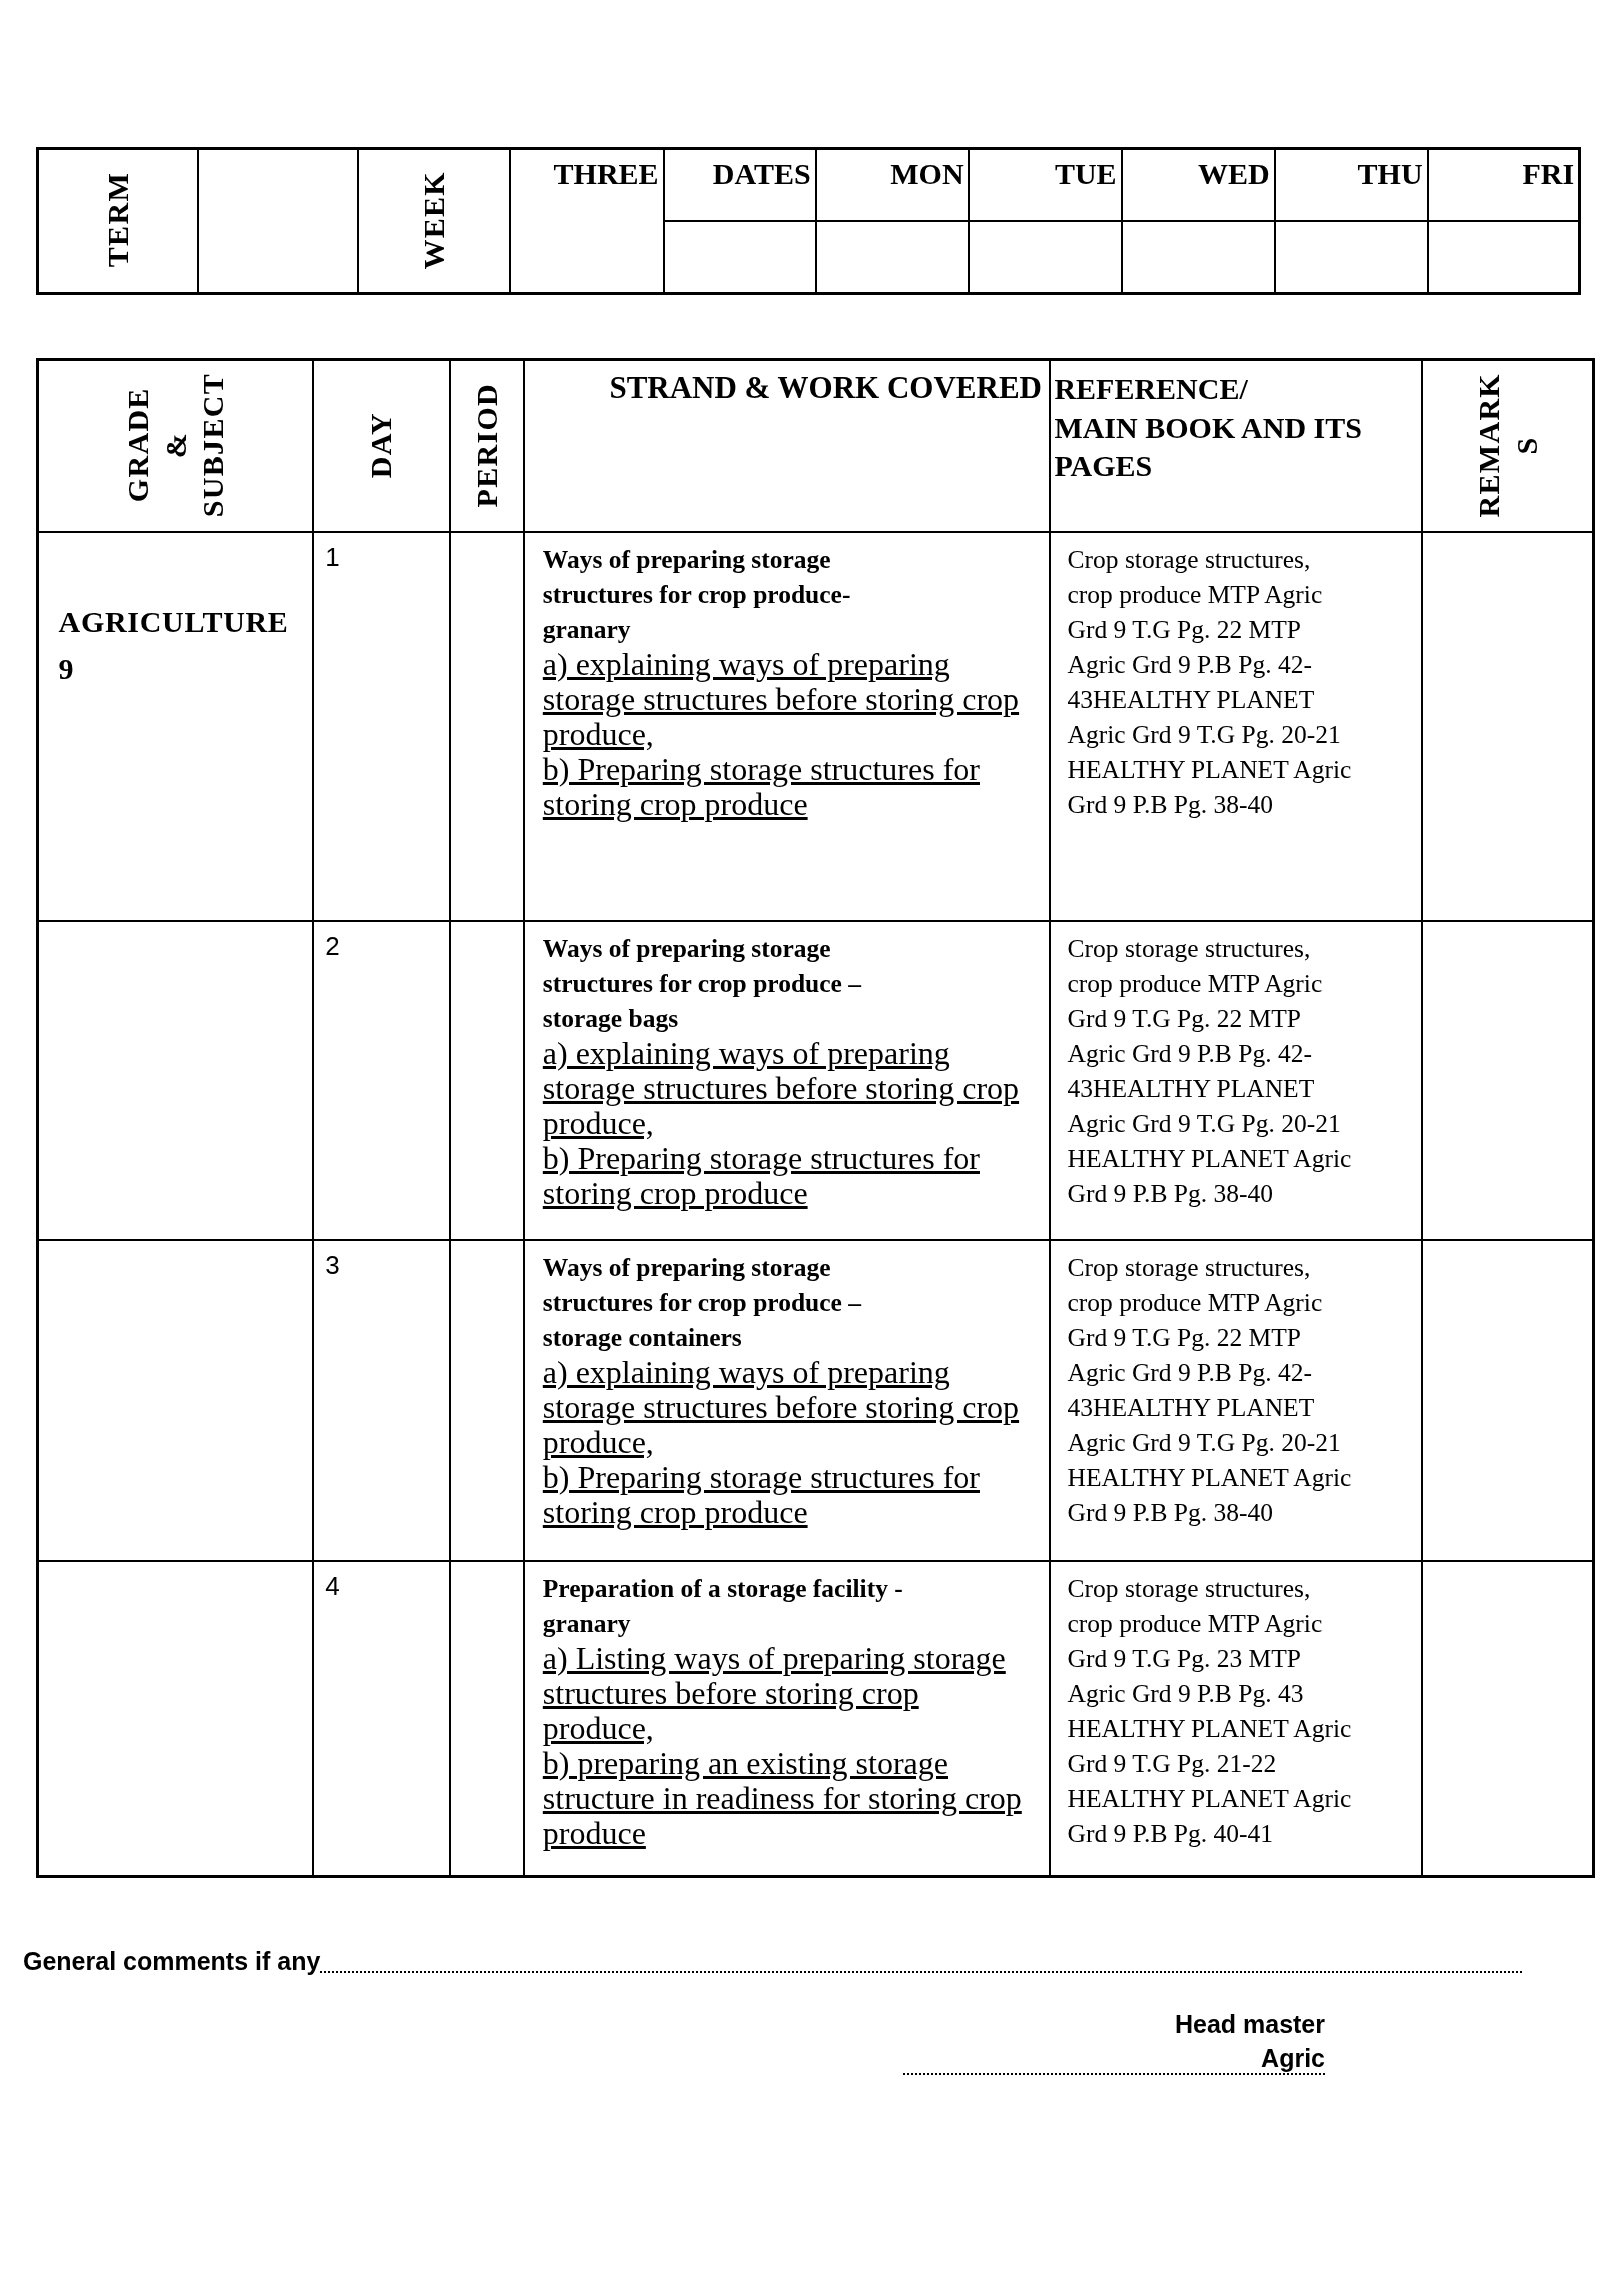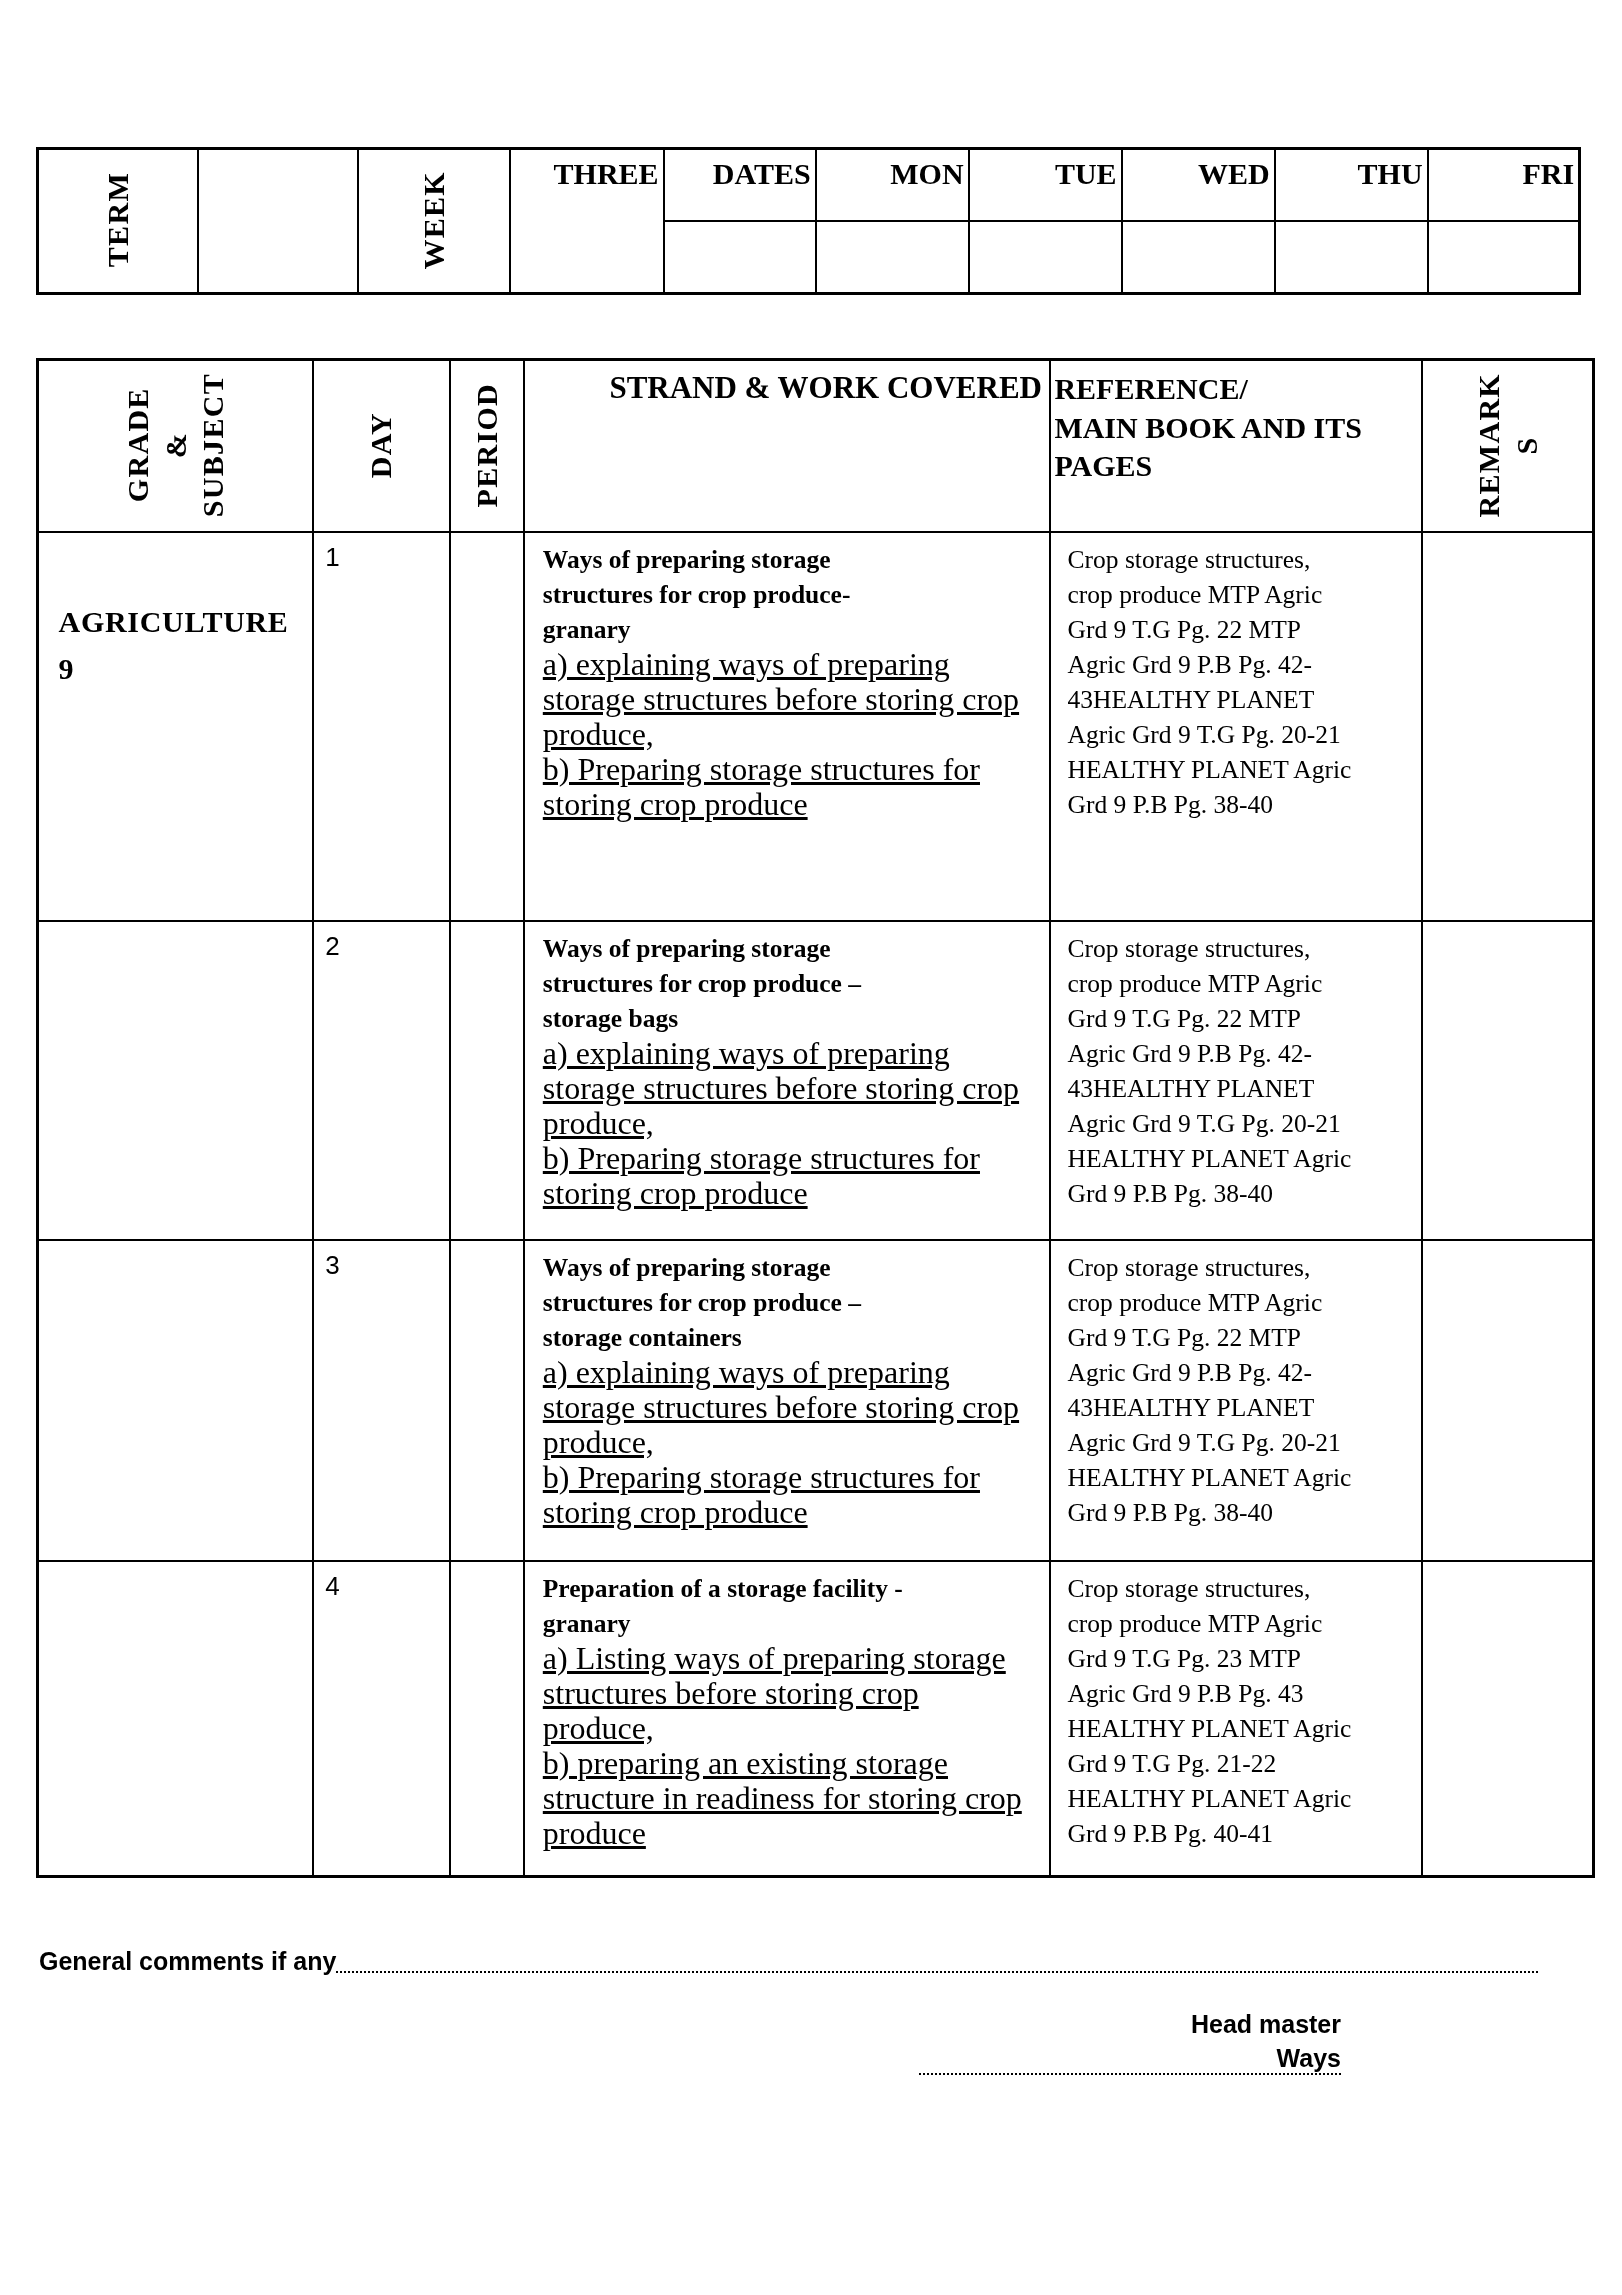--- a/index.html
+++ b/index.html
@@ -62,7 +62,7 @@
   }
 
   
-  .footer { position:absolute; left:39px; top:1947px; width:1505px;
+  .footer { position:absolute; left:23px; top:1947px; width:1505px;
     font-family:"Liberation Sans", sans-serif; font-weight:bold; font-size:25px; }
   .fline { display:flex; align-items:flex-end; }
   .fline + .fline { margin-top:34px;flex-direction:column; }

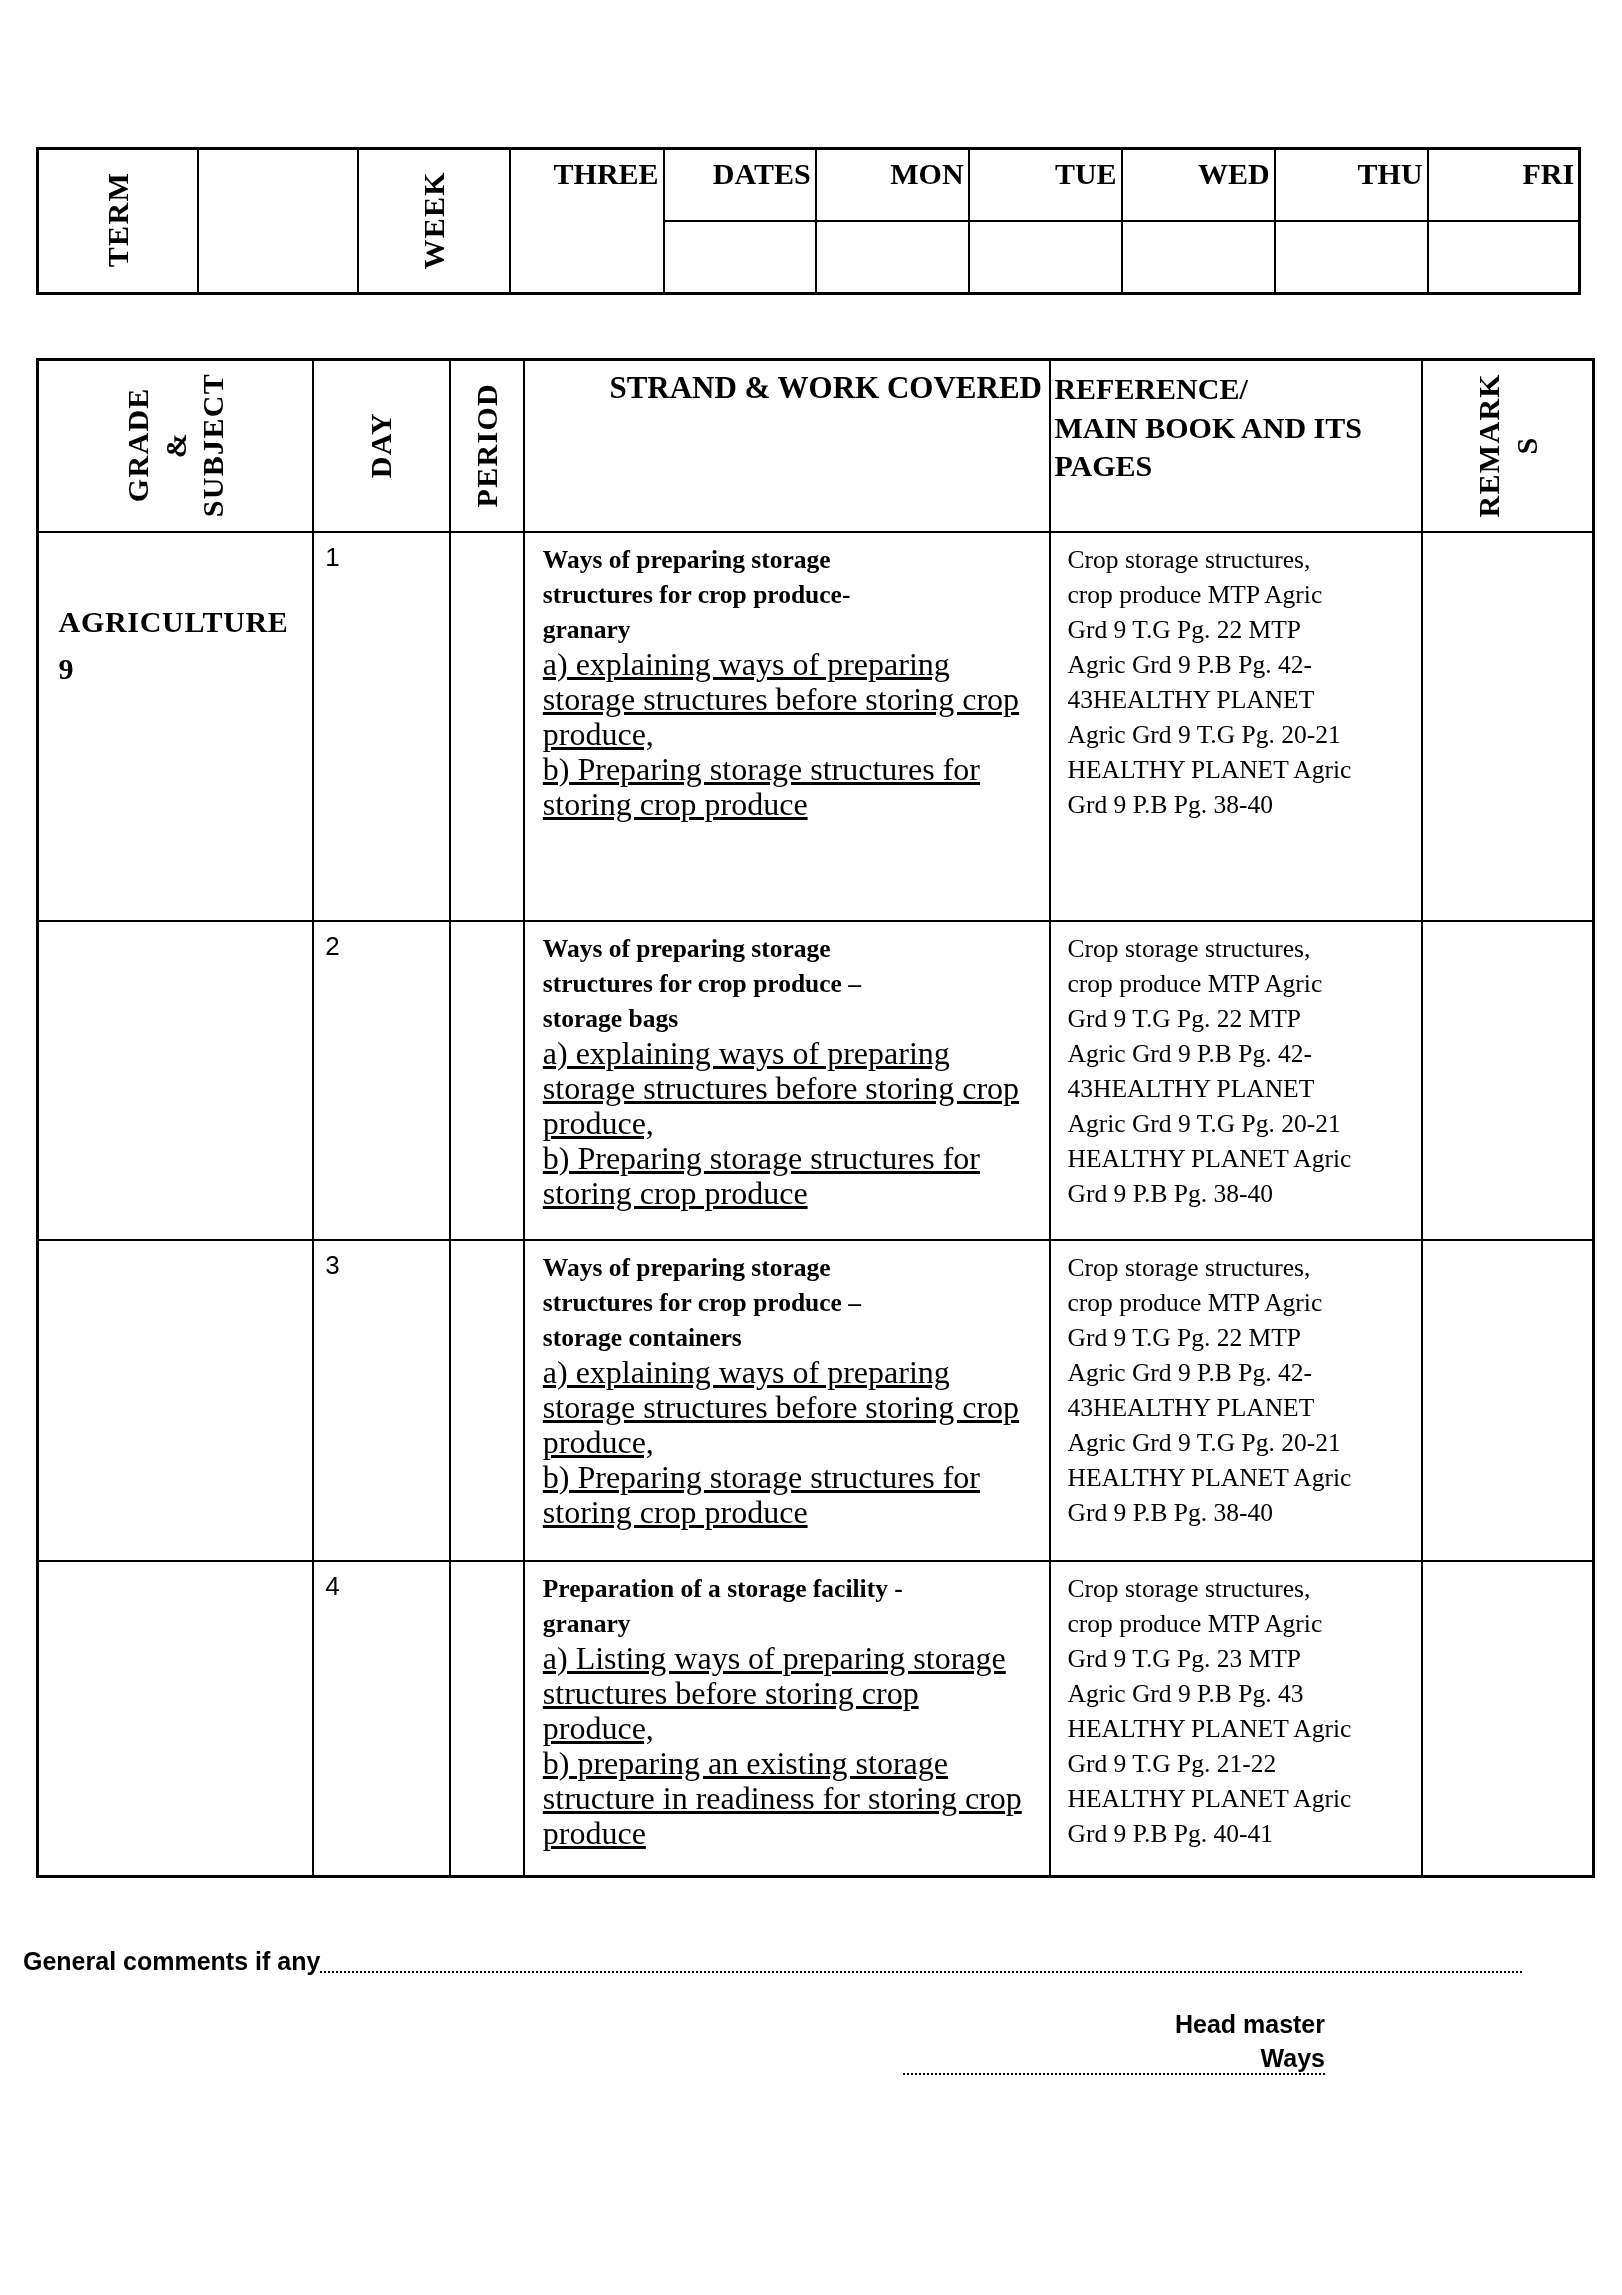--- a/index.html
+++ b/index.html
@@ -261,7 +261,7 @@
   <div class="fline sign-line">
     <span class="flabel">Head master</span>
     <span class="dots dots-hm"></span>
-    <span class="flabel label-date">Ways</span>
+    <span class="flabel label-date">Agric</span>
     <span class="dots dots-date"></span>
   </div>
 </div>

